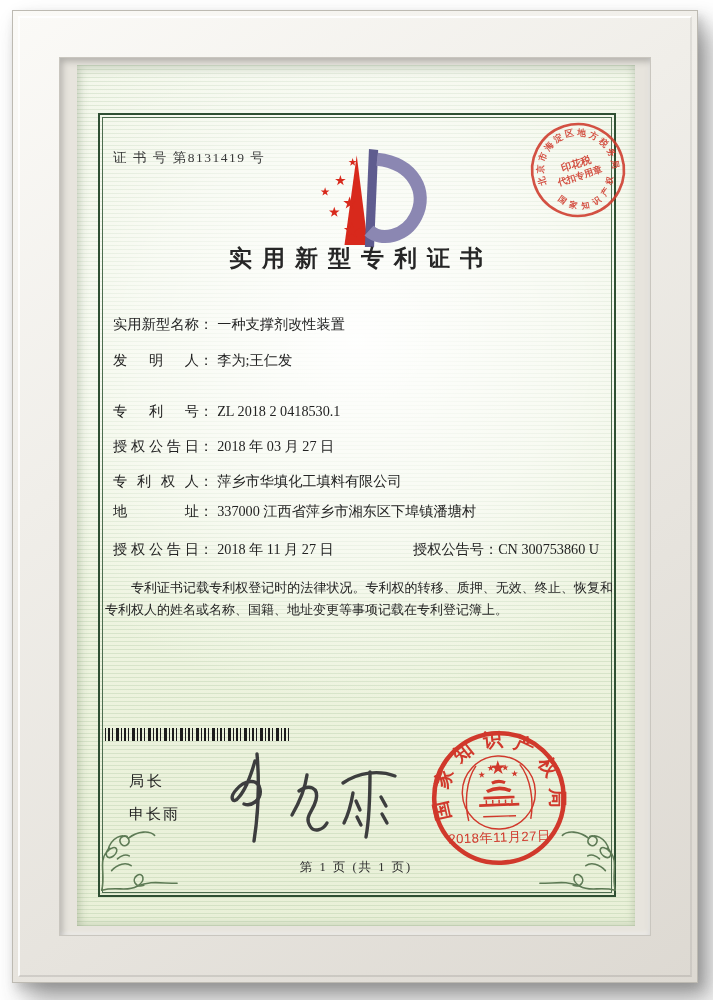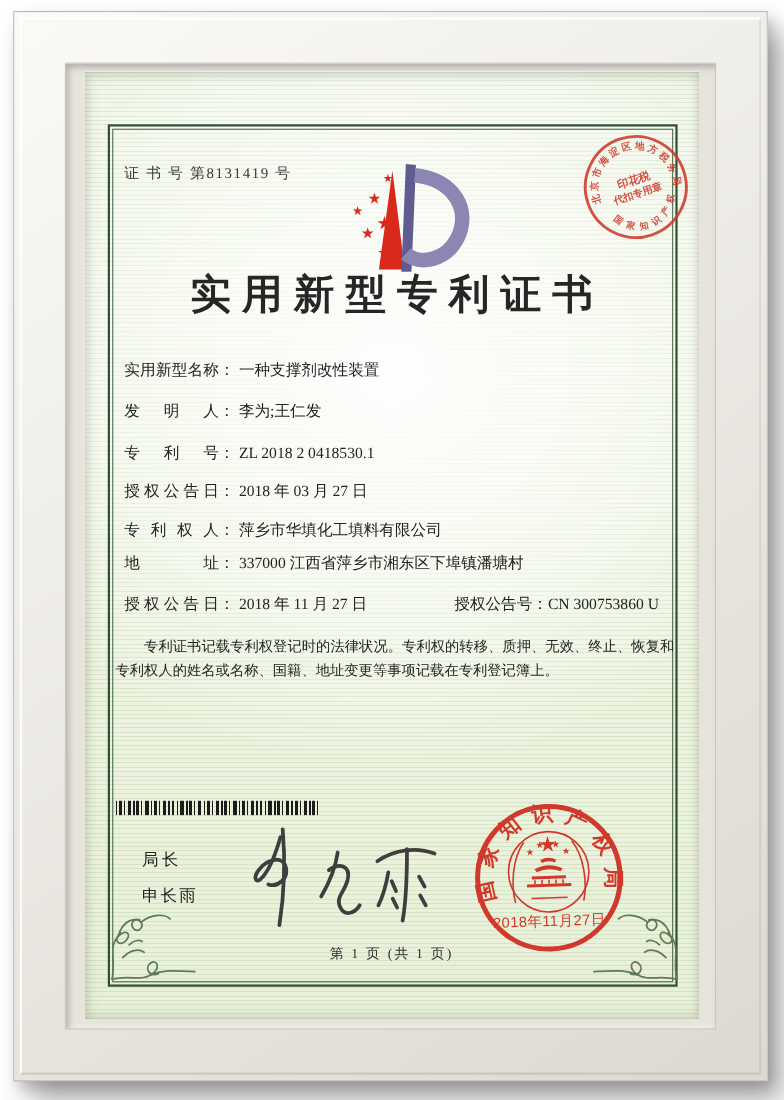--- a/index.html
+++ b/index.html
@@ -41,7 +41,7 @@
     transform:rotate(-18deg);opacity:0.88;z-index:3;}
 
   .title{position:absolute;left:0;top:178px;width:100%;margin:0;text-align:center;
-    font-size:37px;font-weight:600;color:#262626;letter-spacing:10px;text-indent:10px;}
+    font-size:23px;font-weight:600;color:#262626;letter-spacing:10px;text-indent:10px;}
 
   
   .fields{position:absolute;left:36px;top:250px;width:492px;height:250px;font-size:14.2px;color:#222;}

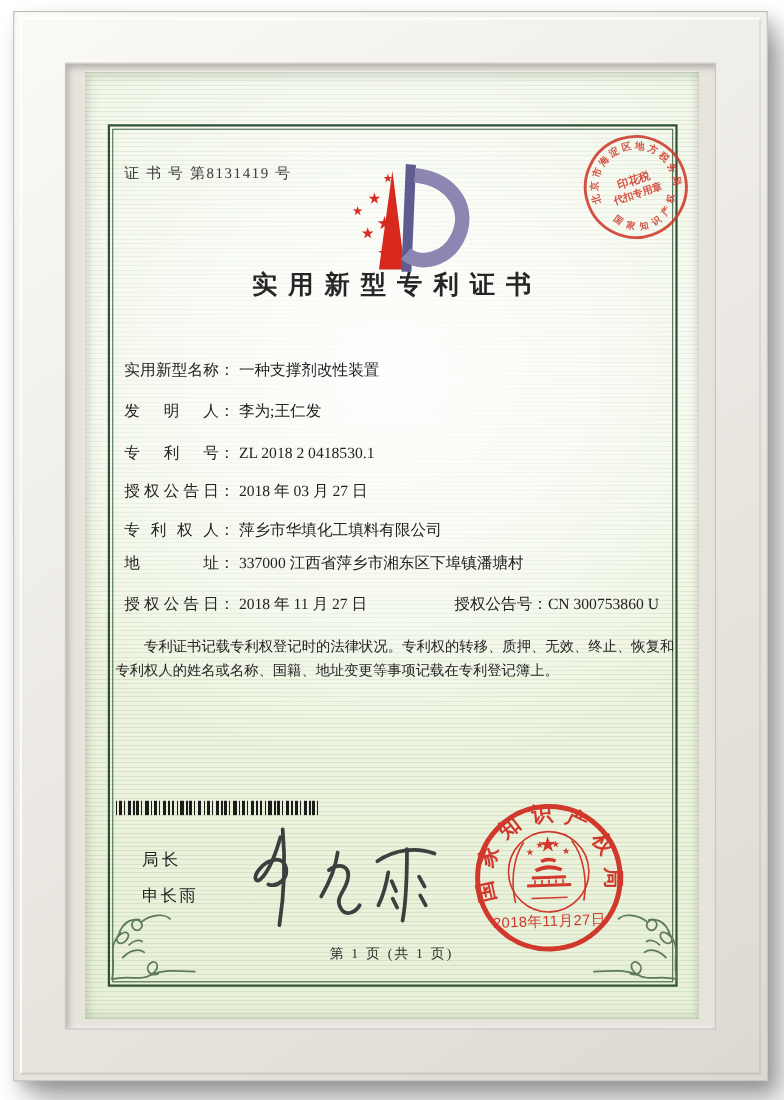--- a/index.html
+++ b/index.html
@@ -46,7 +46,7 @@
   
   .fields{position:absolute;left:36px;top:250px;width:492px;height:250px;font-size:14.2px;color:#222;}
   .f-row{position:absolute;left:0;width:100%;white-space:nowrap;}
-  .f-row.r0{top:12px}.f-row.r1{top:49px}.f-row.r2{top:87px}.f-row.r3{top:122px}
+  .f-row.r0{top:0}.f-row.r1{top:49px}.f-row.r2{top:87px}.f-row.r3{top:122px}
   .f-row.r4{top:157px}.f-row.r5{top:187px}.f-row.r6{top:225px}
   .f-label{display:inline-block;width:86px;text-align:justify;text-align-last:justify;vertical-align:bottom;}
   .f-colon{display:inline-block;margin-right:4px;}

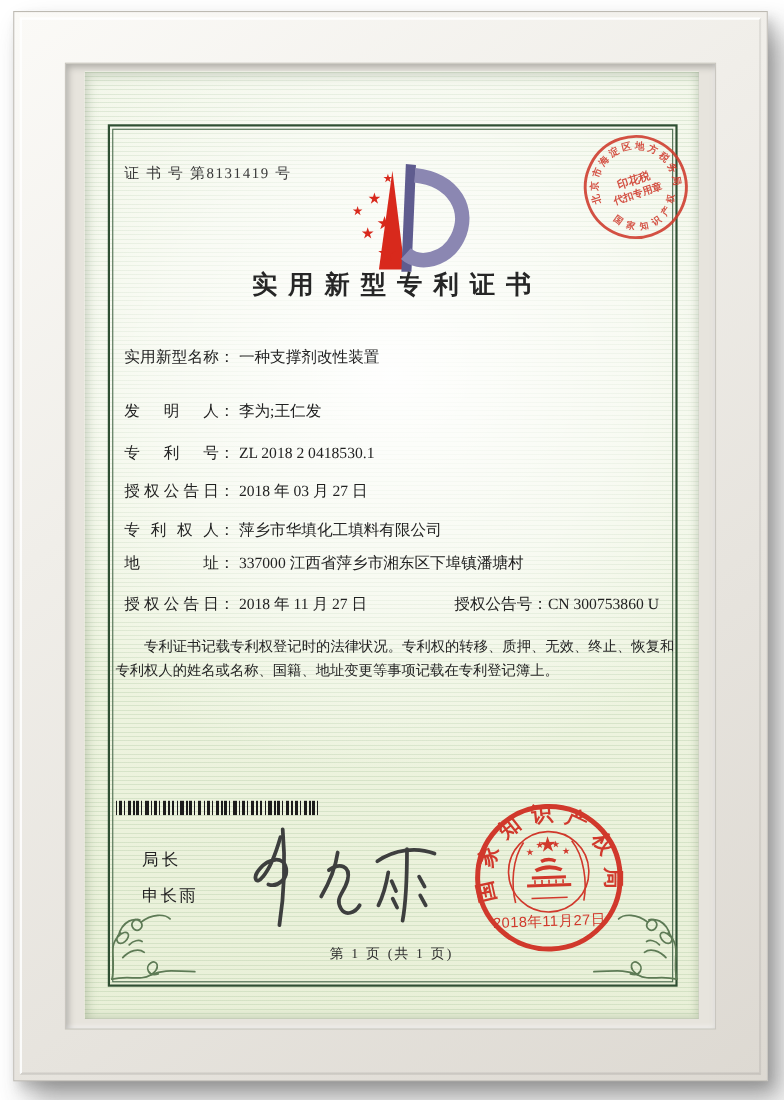--- a/index.html
+++ b/index.html
@@ -46,7 +46,7 @@
   
   .fields{position:absolute;left:36px;top:250px;width:492px;height:250px;font-size:14.2px;color:#222;}
   .f-row{position:absolute;left:0;width:100%;white-space:nowrap;}
-  .f-row.r0{top:0}.f-row.r1{top:49px}.f-row.r2{top:87px}.f-row.r3{top:122px}
+  .f-row.r0{top:0}.f-row.r1{top:36px}.f-row.r2{top:87px}.f-row.r3{top:122px}
   .f-row.r4{top:157px}.f-row.r5{top:187px}.f-row.r6{top:225px}
   .f-label{display:inline-block;width:86px;text-align:justify;text-align-last:justify;vertical-align:bottom;}
   .f-colon{display:inline-block;margin-right:4px;}

